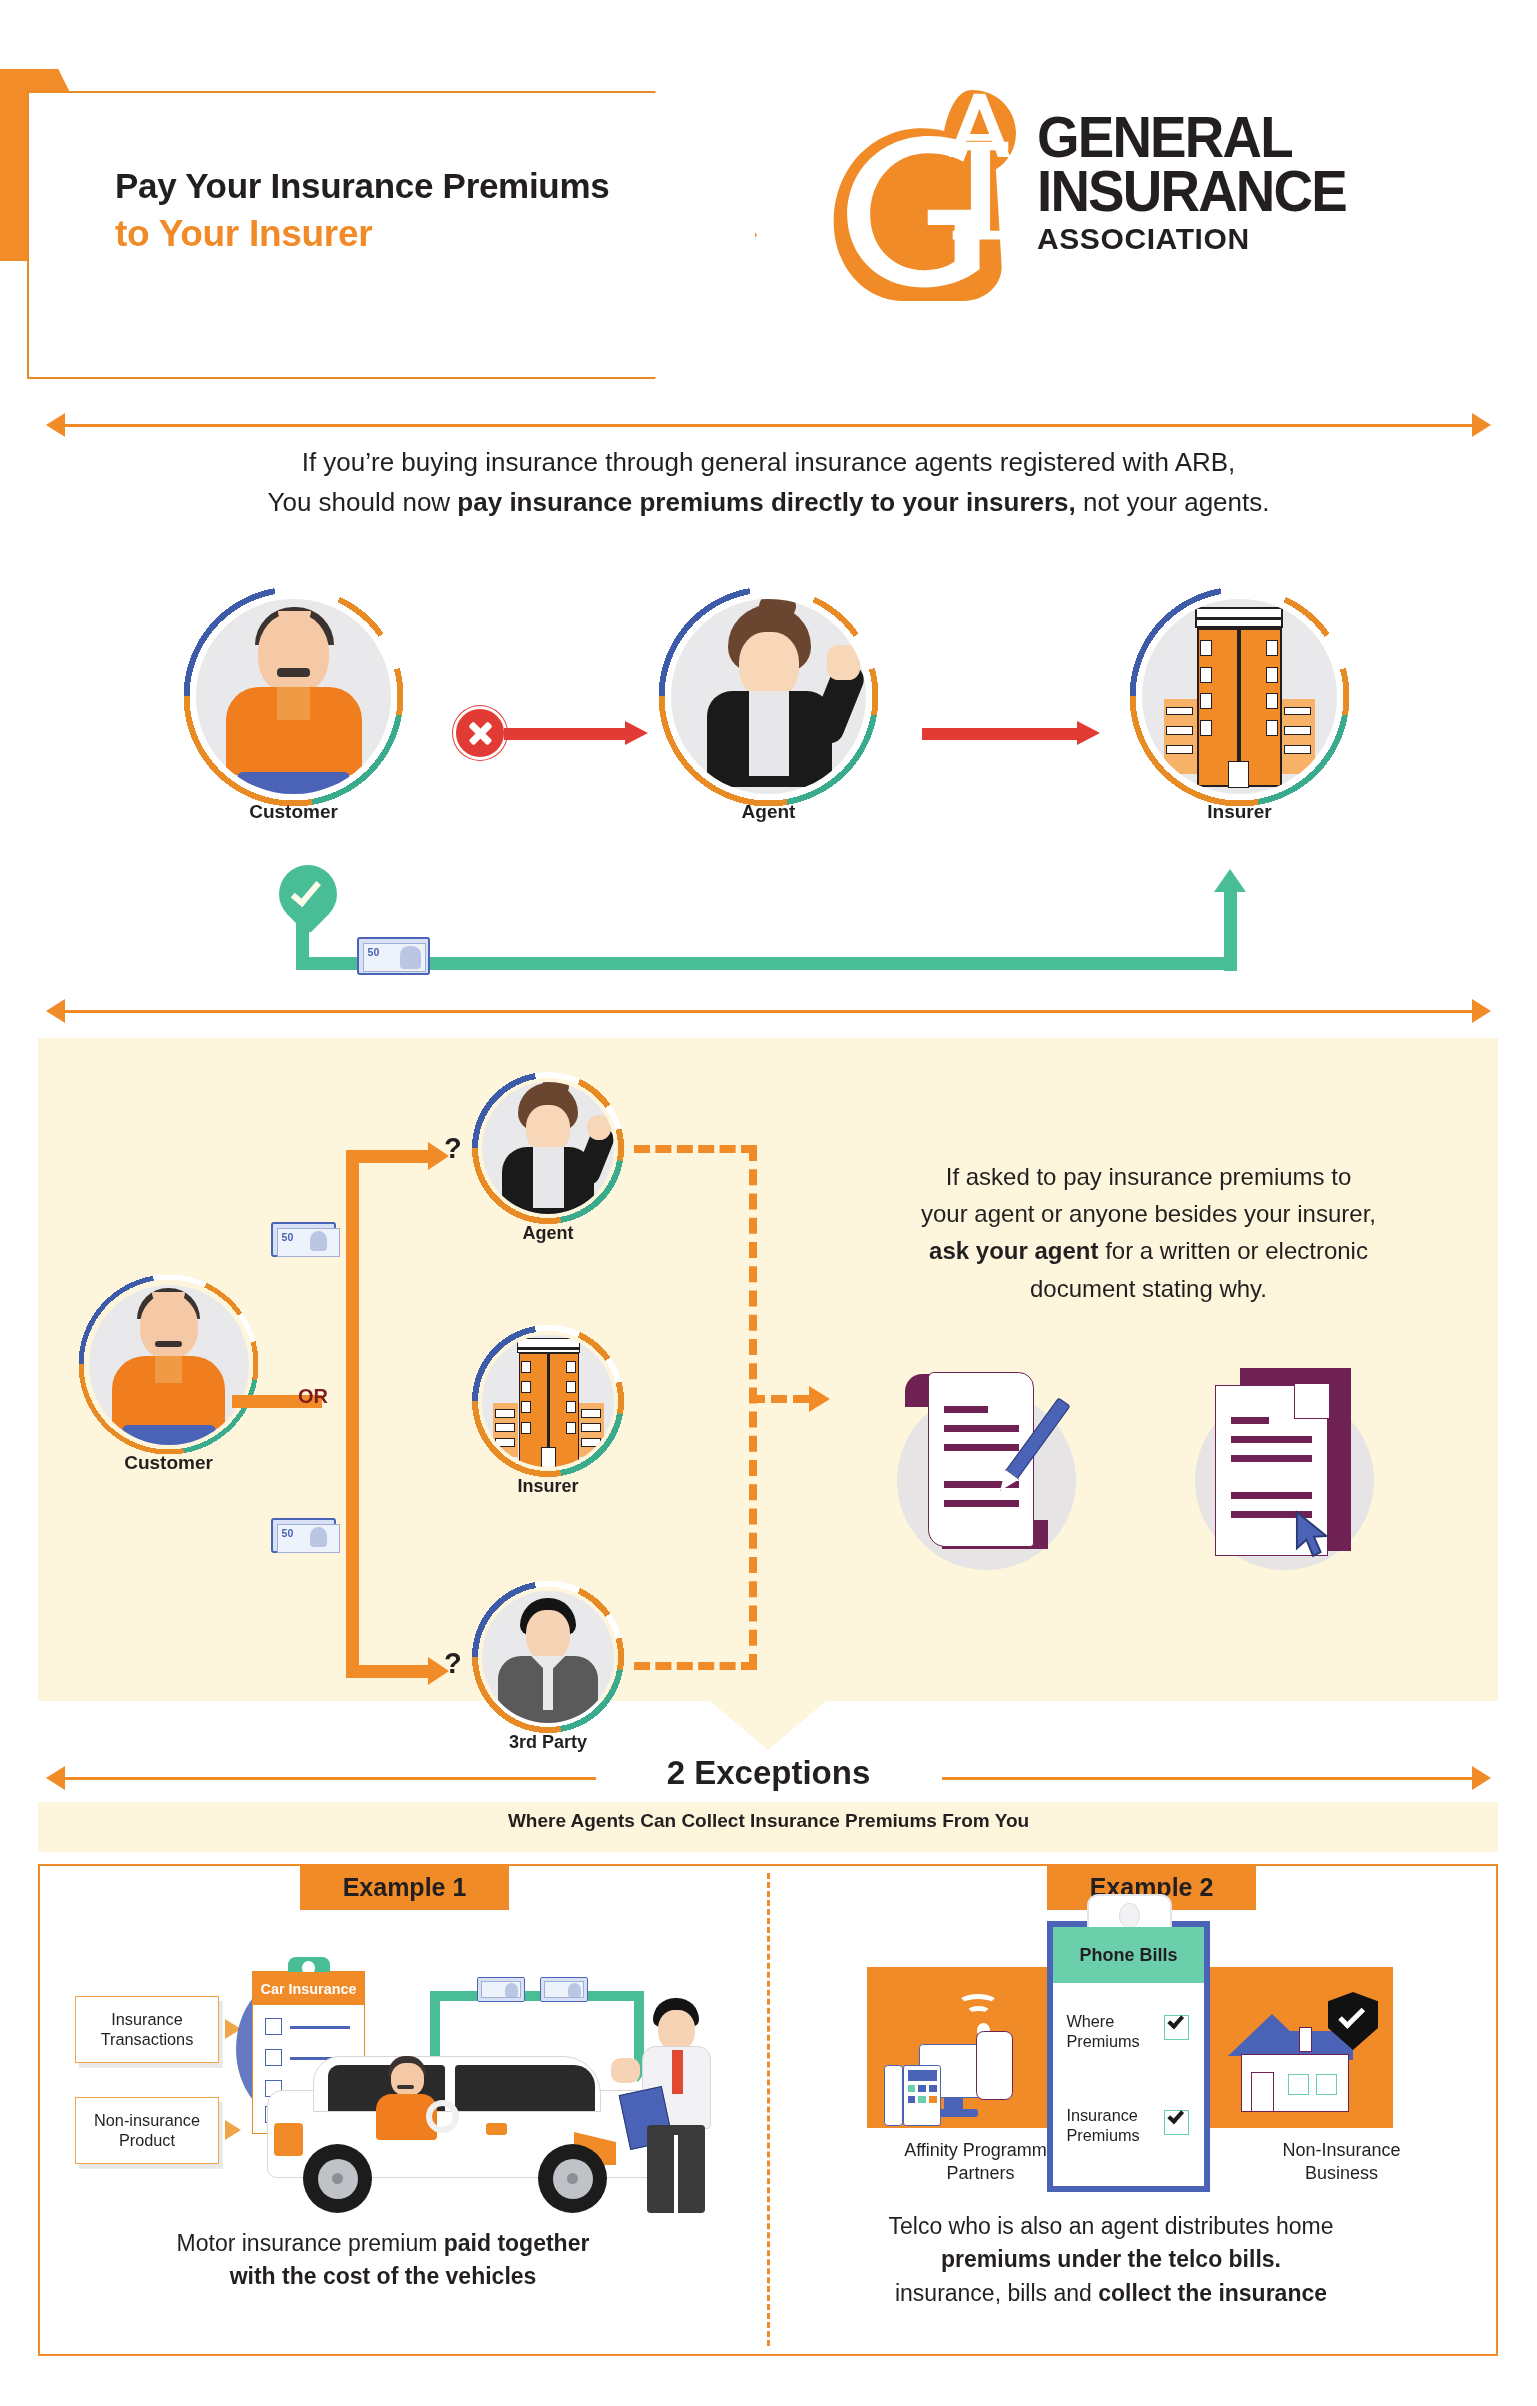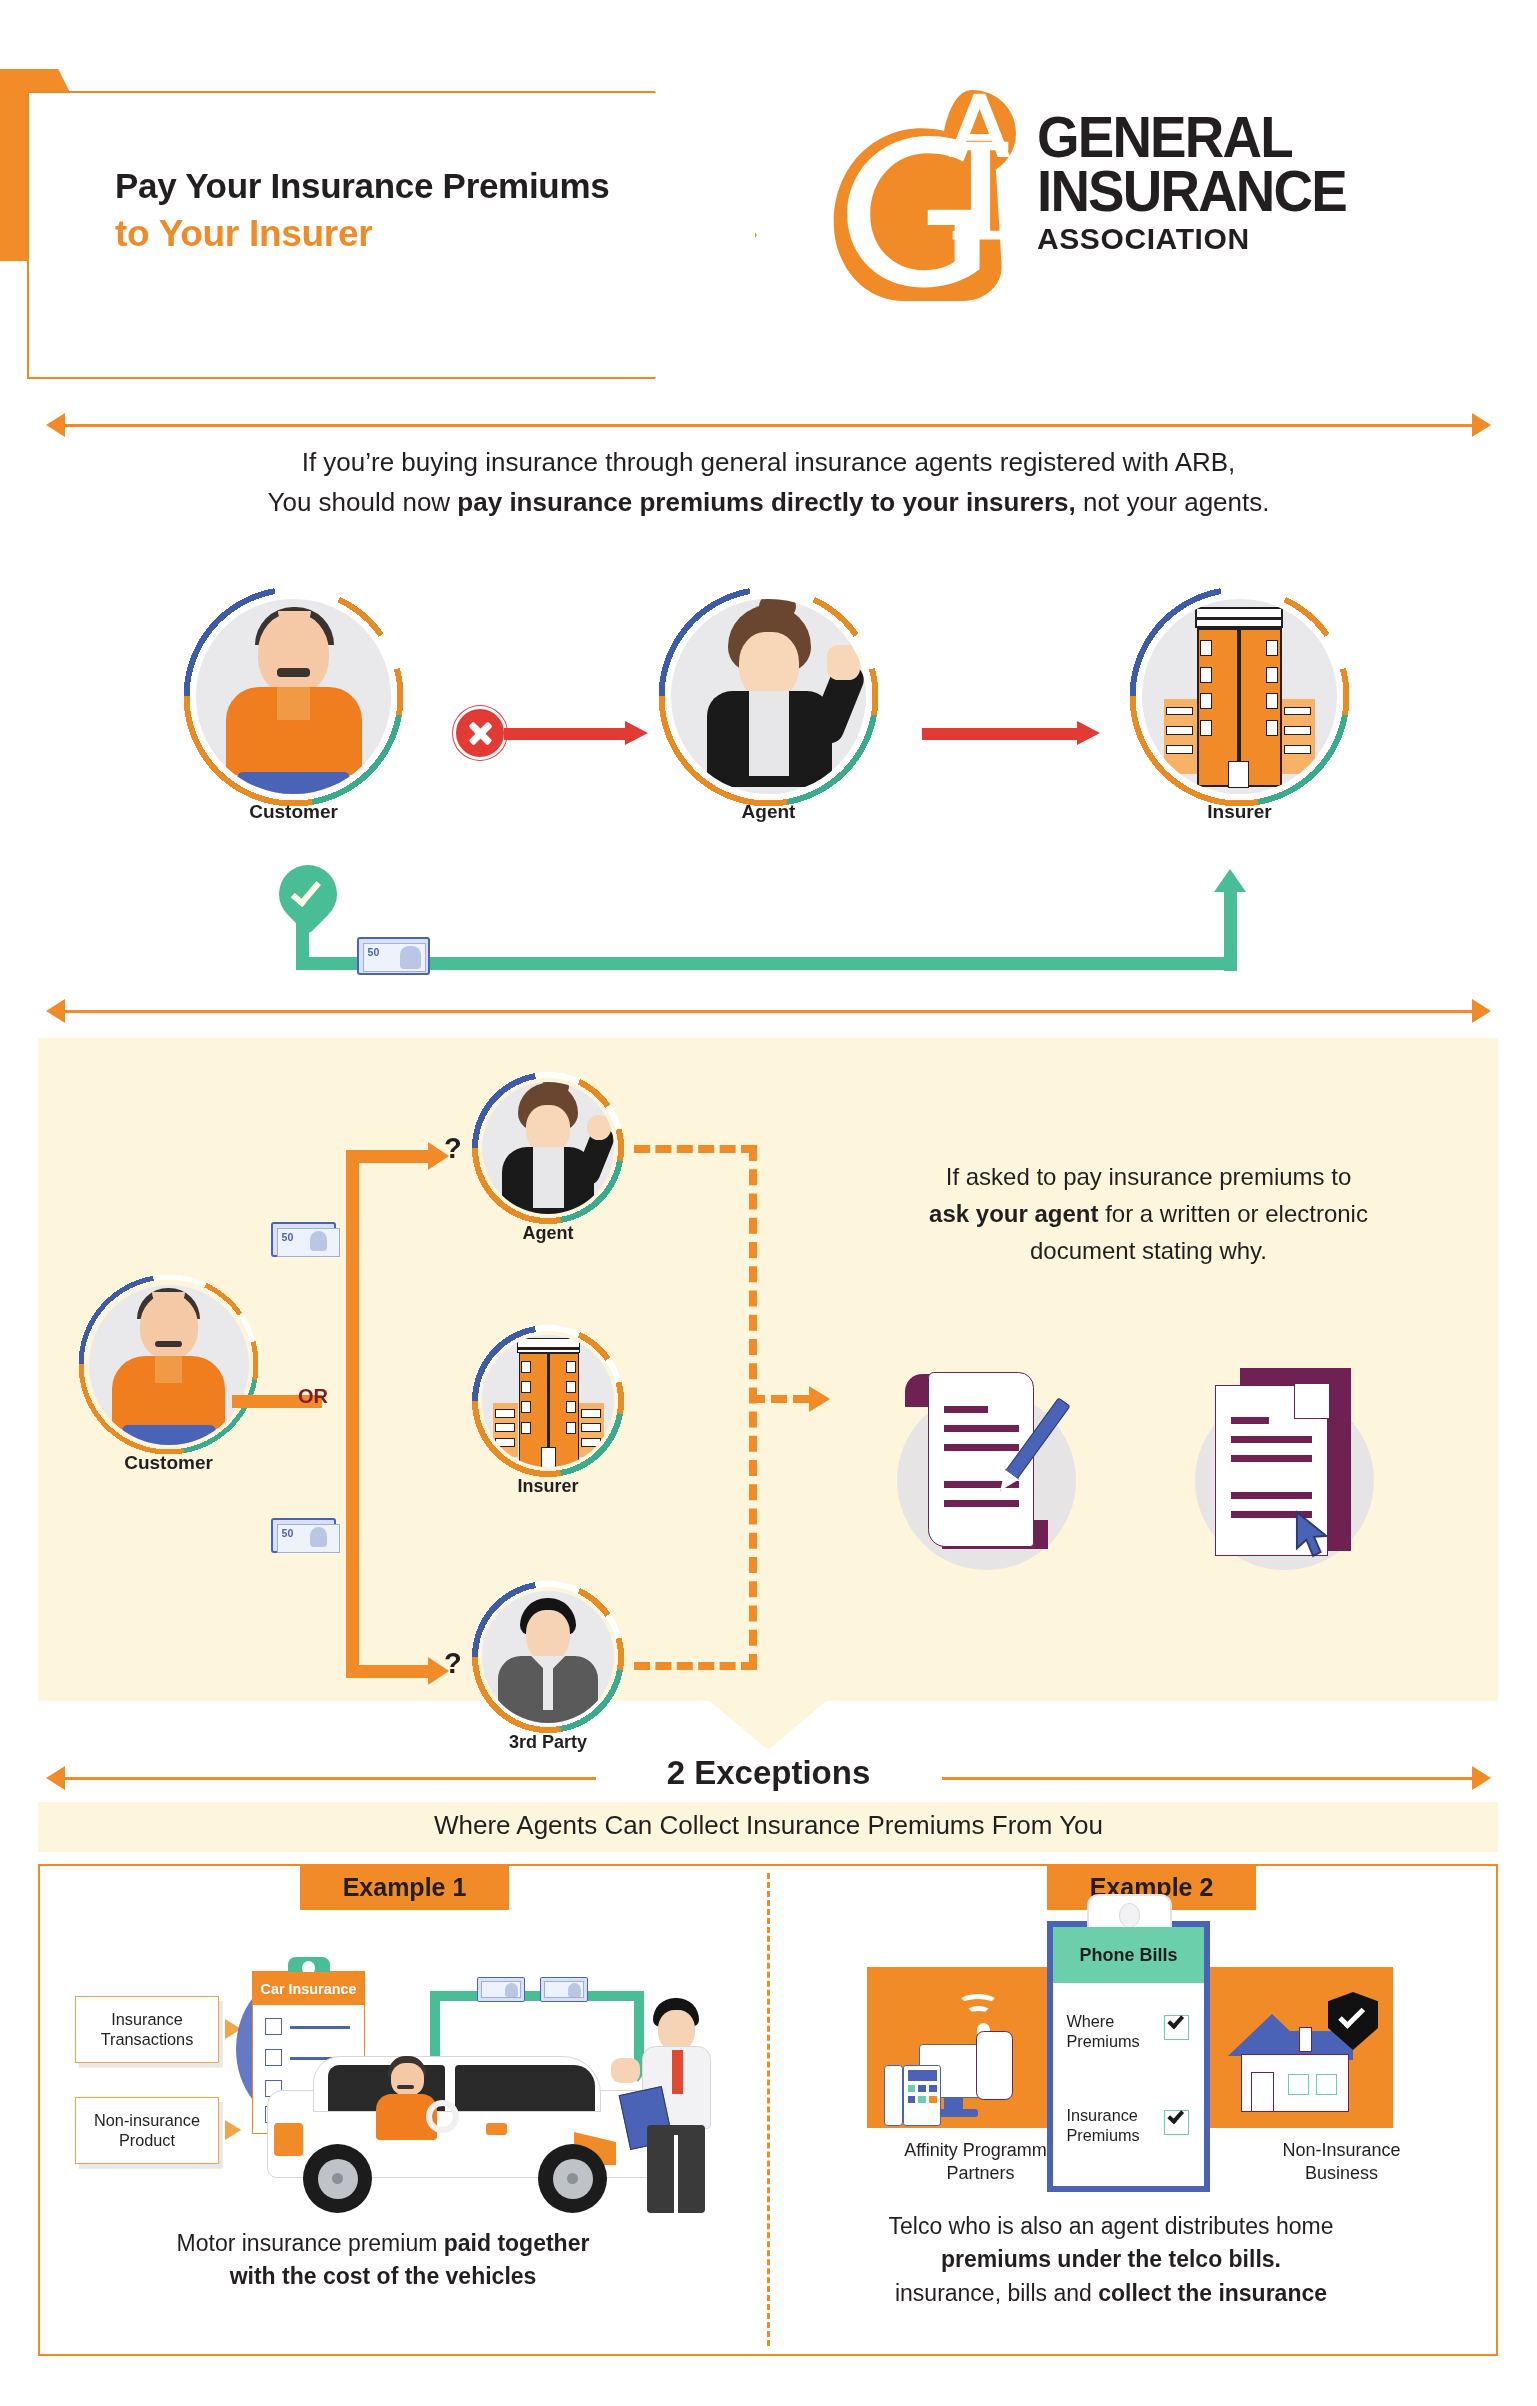--- a/index.html
+++ b/index.html
@@ -520,6 +520,7 @@
 
   <div class="ytext">
     <div>If asked to pay insurance premiums to</div>
+    <div>your agent or anyone besides your insurer,</div>
     <div><b>ask your agent</b><span> for a written or electronic</span></div>
     <div>document stating why.</div>
   </div>

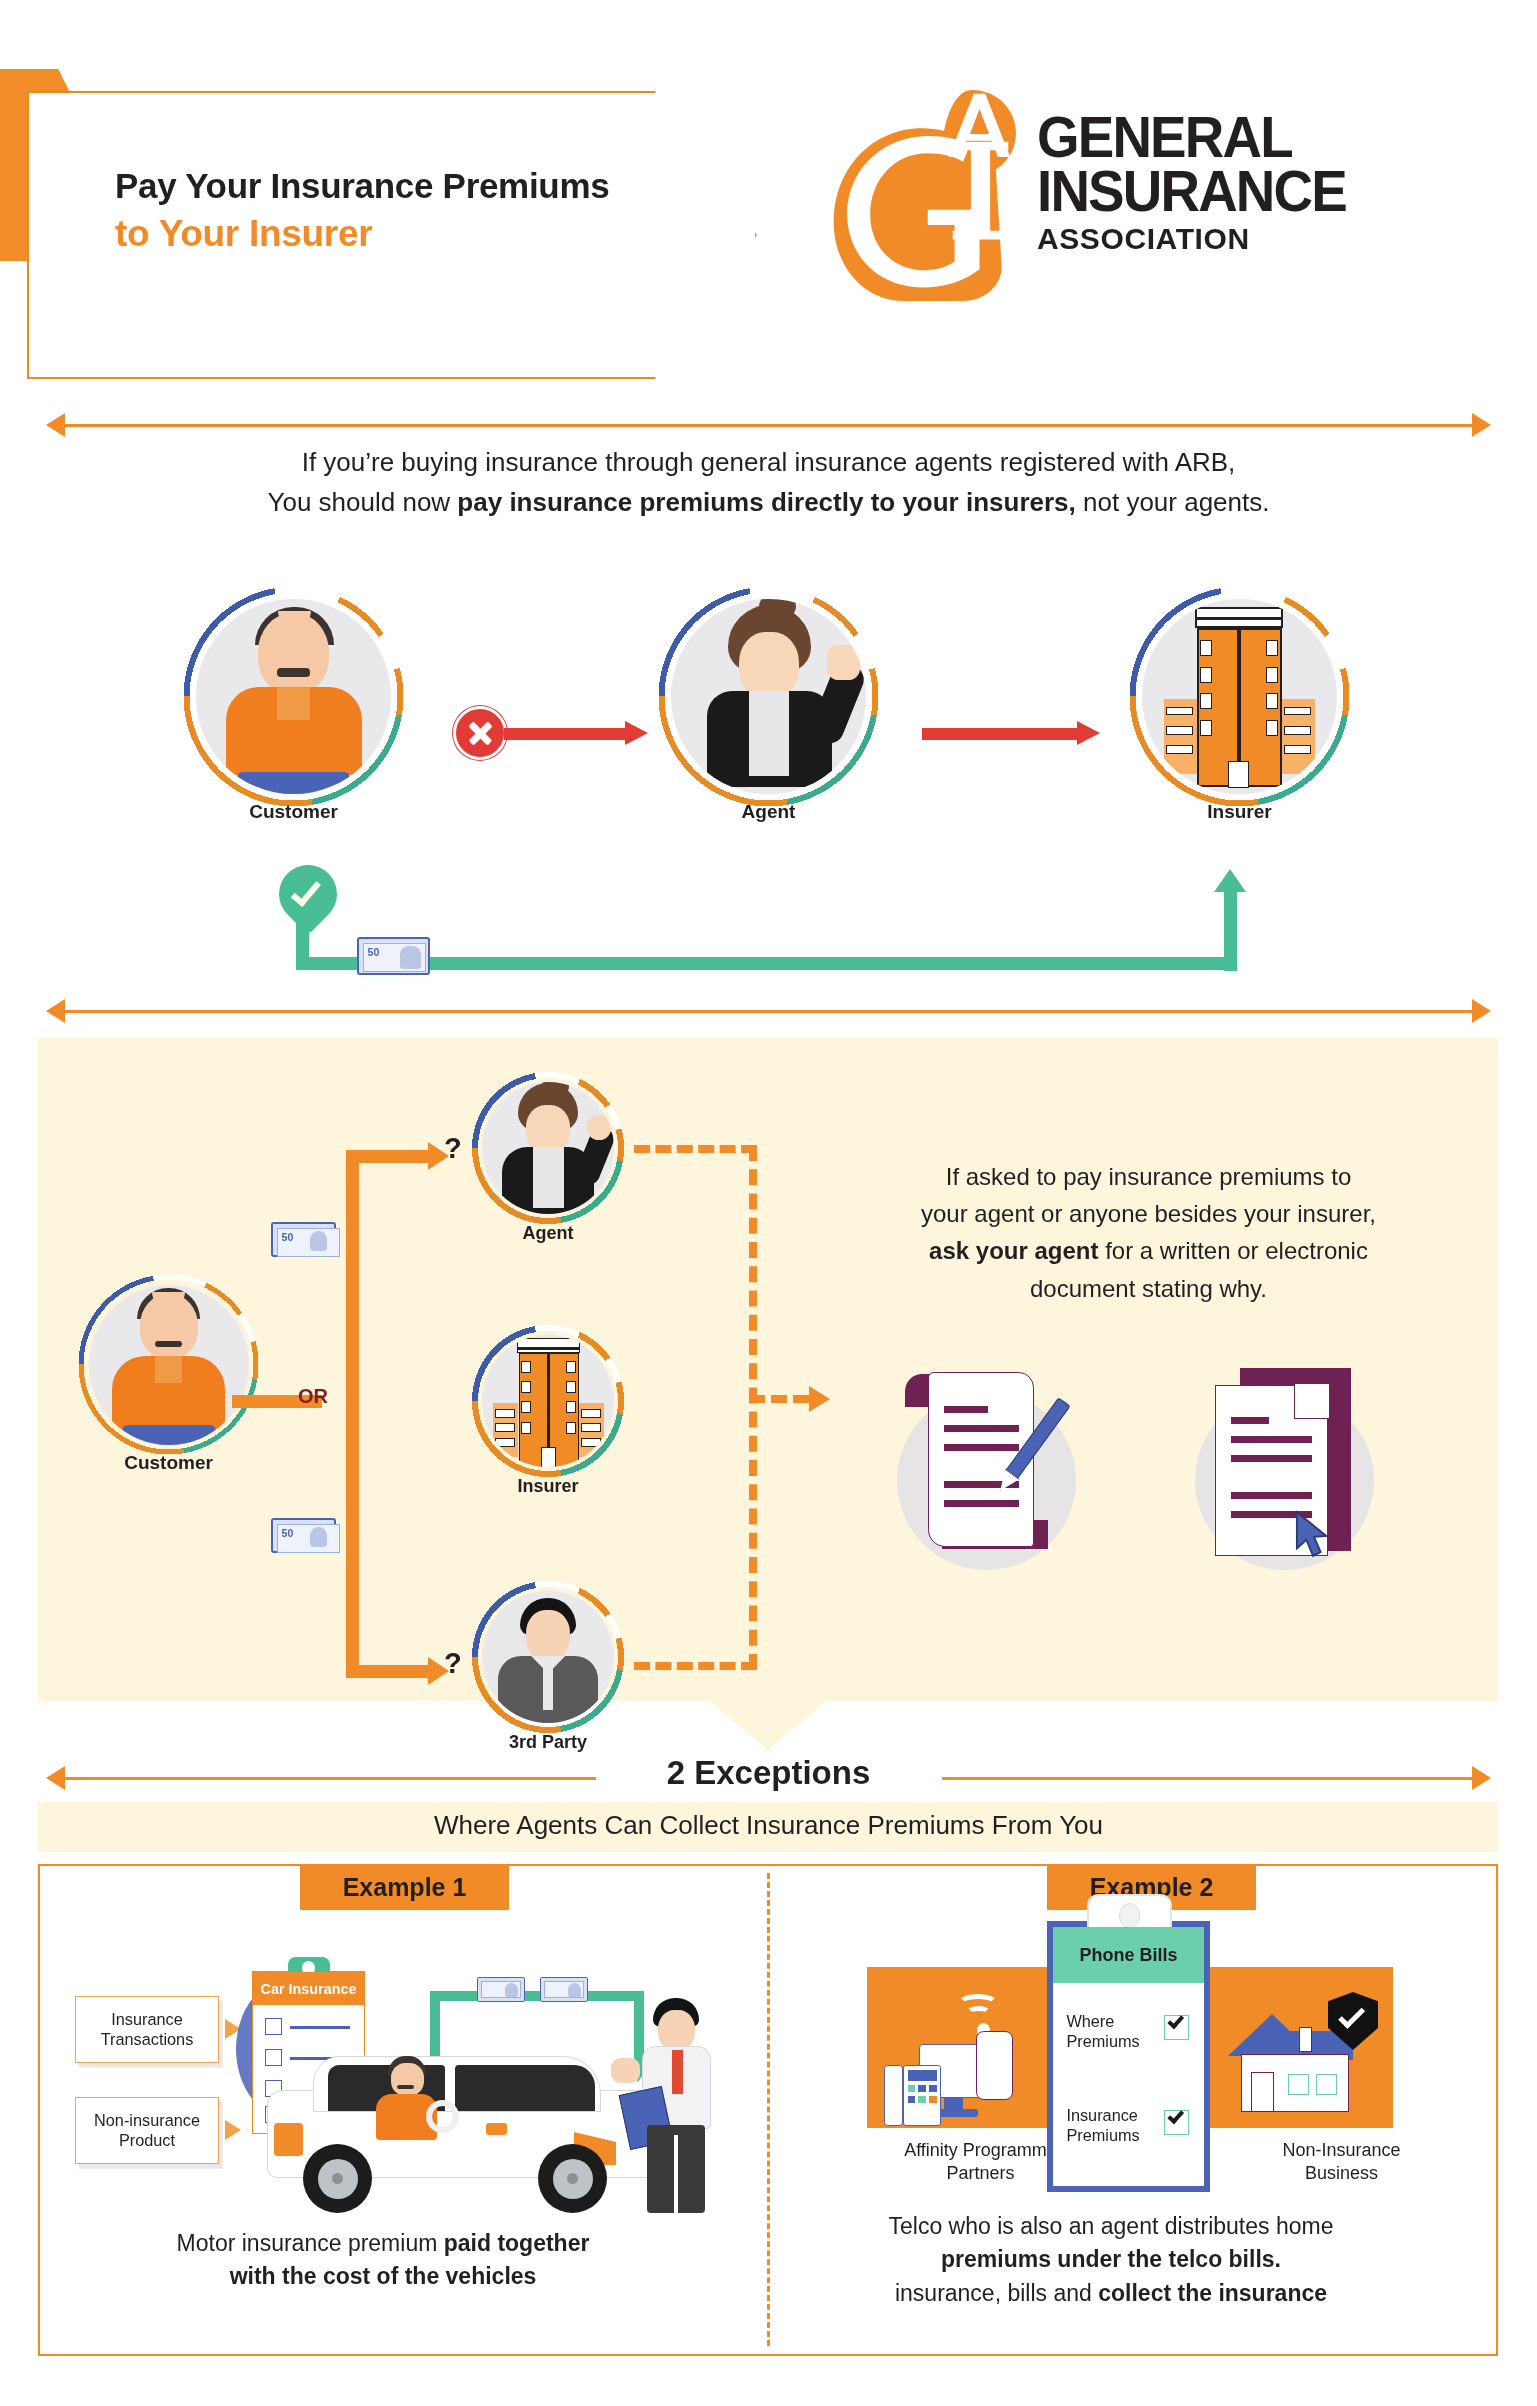--- a/index.html
+++ b/index.html
@@ -206,7 +206,7 @@
   .exc-sub-band { position:absolute; left:38px; top:1802px; width:1460px; height:50px;
                   background:#FDF6DC; }
   .exc-sub { position:absolute; left:0; top:1810px; width:1537px; text-align:center;
-             font-size:26px; font-weight:normal; color:#231f20; }
+             font-size:19px; font-weight:bold; color:#231f20; }
 
   .exbox { position:absolute; left:38px; top:1864px; width:1460px; height:492px;
            border:2.9px solid #F08B28; background:#fff; }

